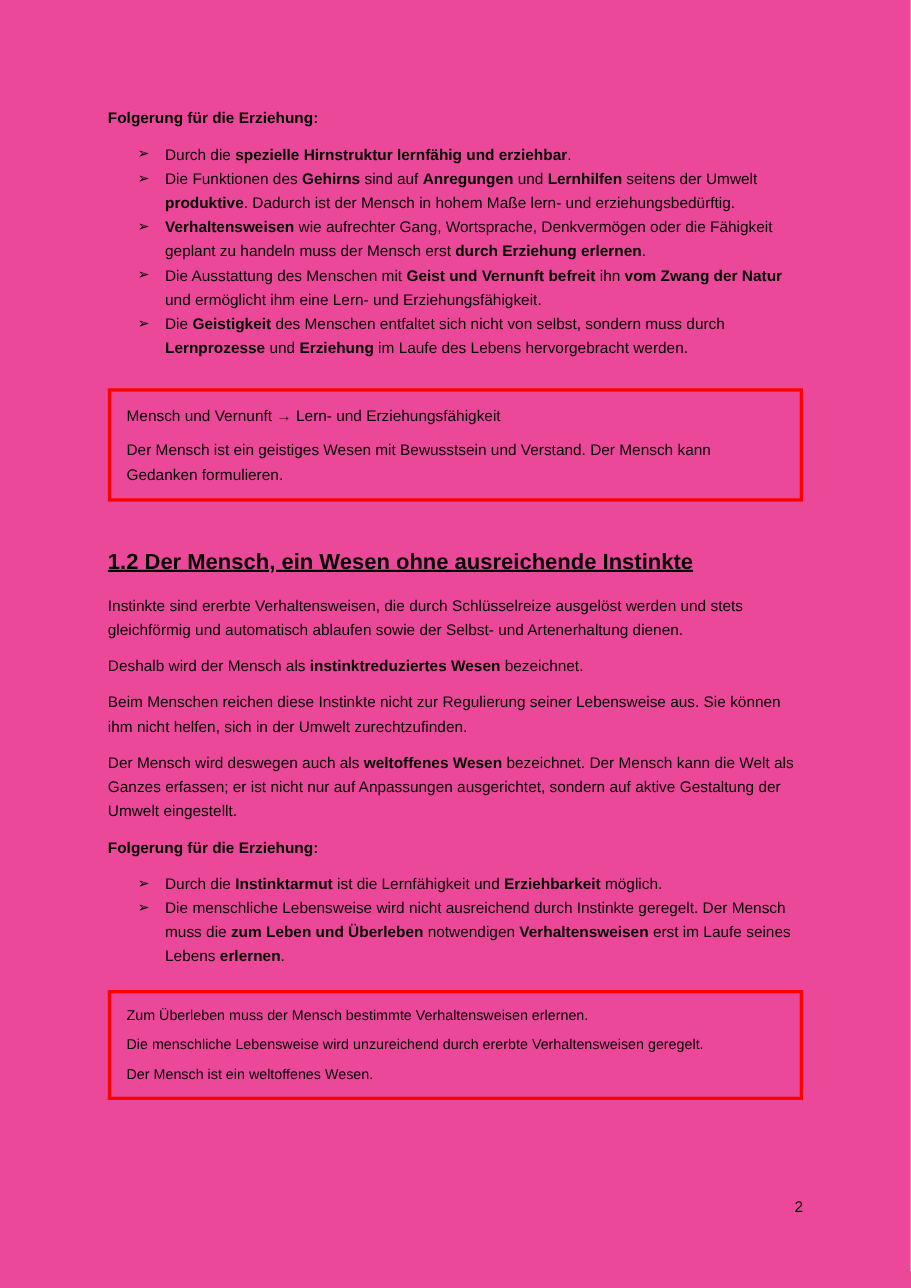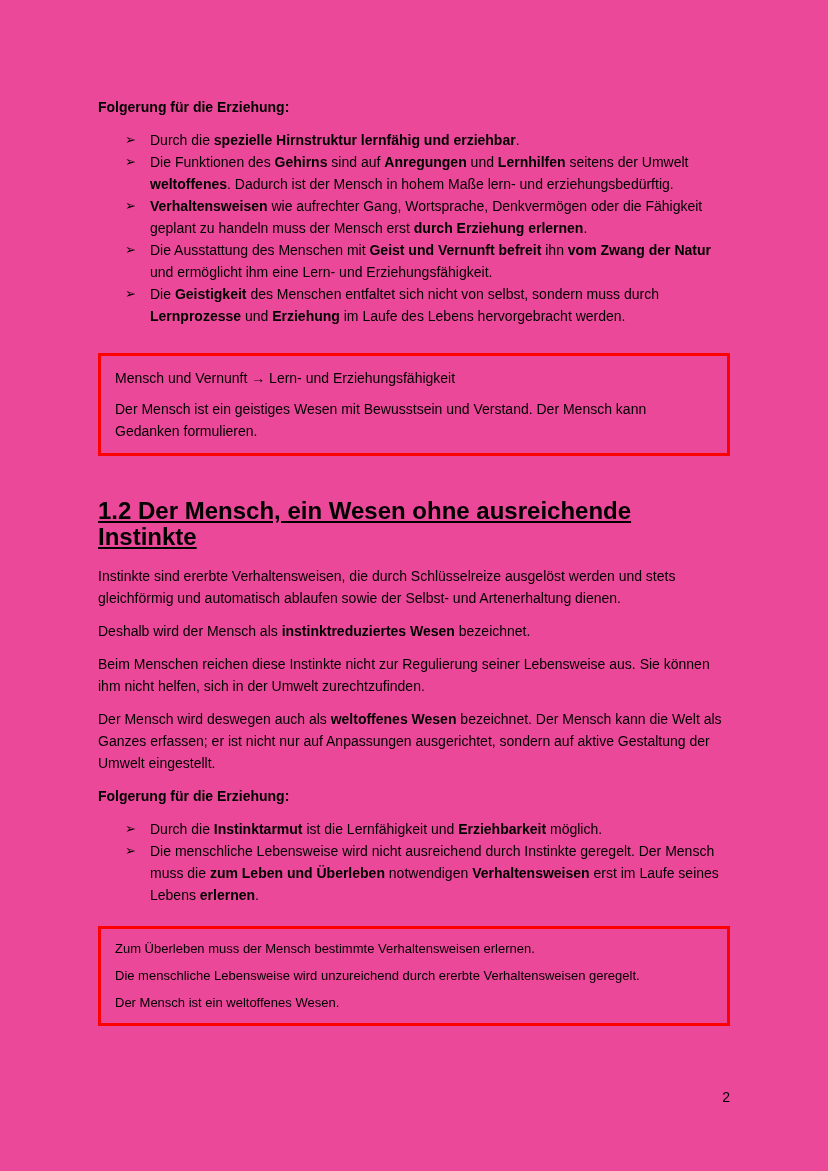--- a/index.html
+++ b/index.html
@@ -55,7 +55,7 @@
       </li>
       <li>
         <span class="bullet-marker">➢</span>
-        <span class="bullet-text">Die Funktionen des <b>Gehirns</b> sind auf <b>Anregungen</b> und <b>Lernhilfen</b> seitens der Umwelt <b>weltoffenes</b>. Dadurch ist der Mensch in hohem Maße lern- und erziehungsbedürftig.</span>
+        <span class="bullet-text">Die Funktionen des <b>Gehirns</b> sind auf <b>Anregungen</b> und <b>Lernhilfen</b> seitens der Umwelt <b>produktive</b>. Dadurch ist der Mensch in hohem Maße lern- und erziehungsbedürftig.</span>
       </li>
       <li>
         <span class="bullet-marker">➢</span>

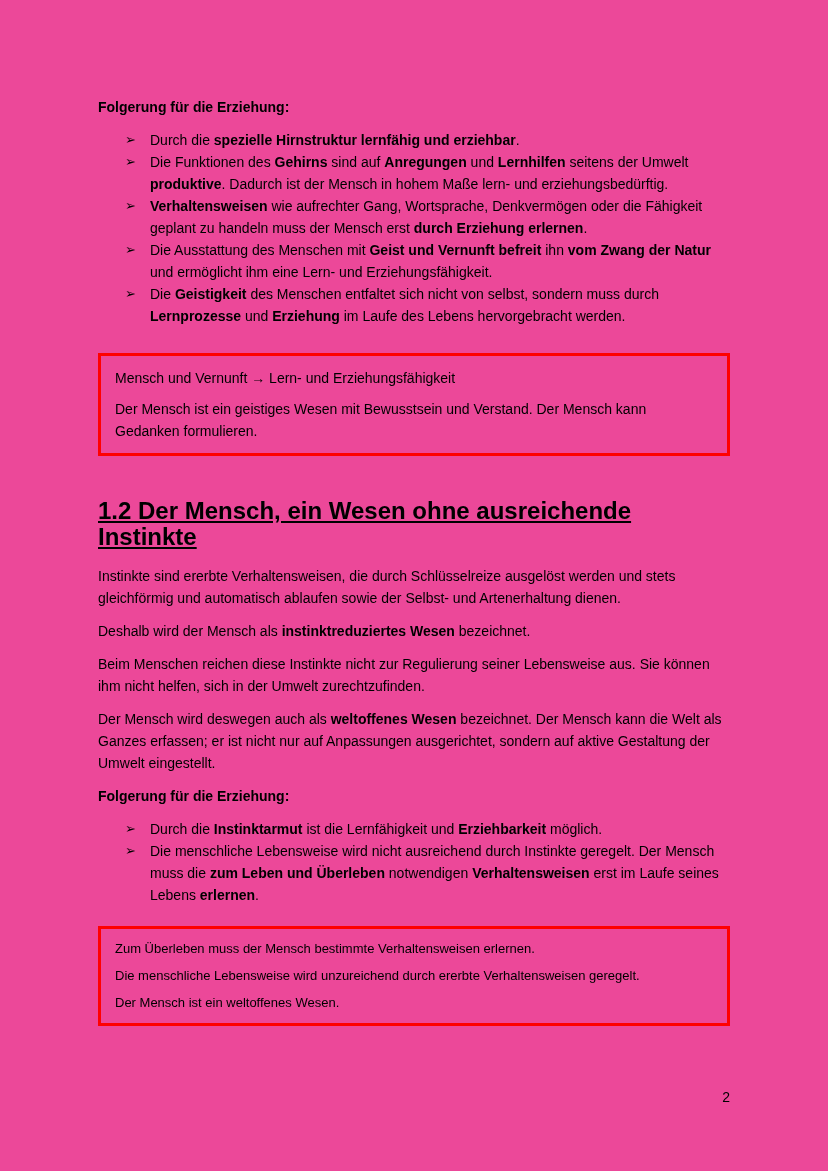--- a/index.html
+++ b/index.html
@@ -31,7 +31,7 @@
   .red-box p + p { margin-top: 9px; }
   .red-box-small { font-size: 13px; line-height: 18px; margin-top: 20px; }
   .section-heading {
-    font-size: 24px;
+    font-size: 20px;
     line-height: 26px;
     font-weight: 700;
     text-decoration: underline;

